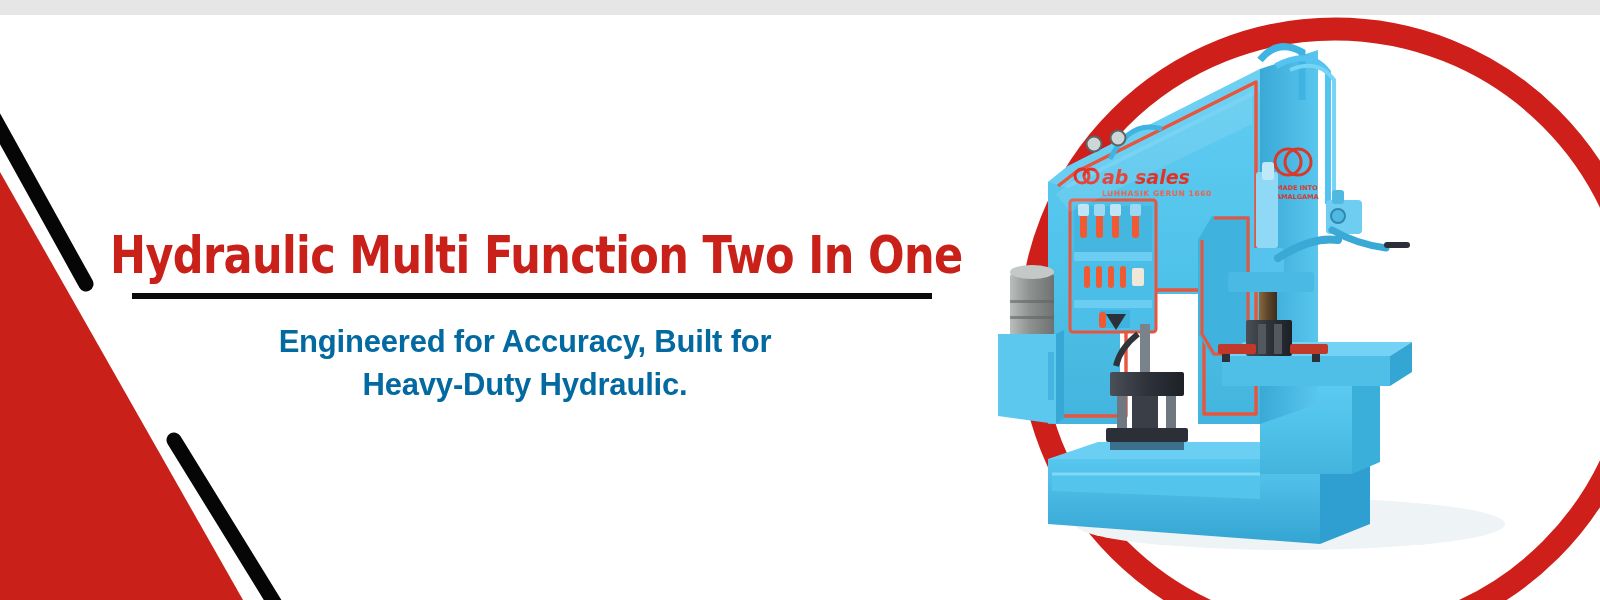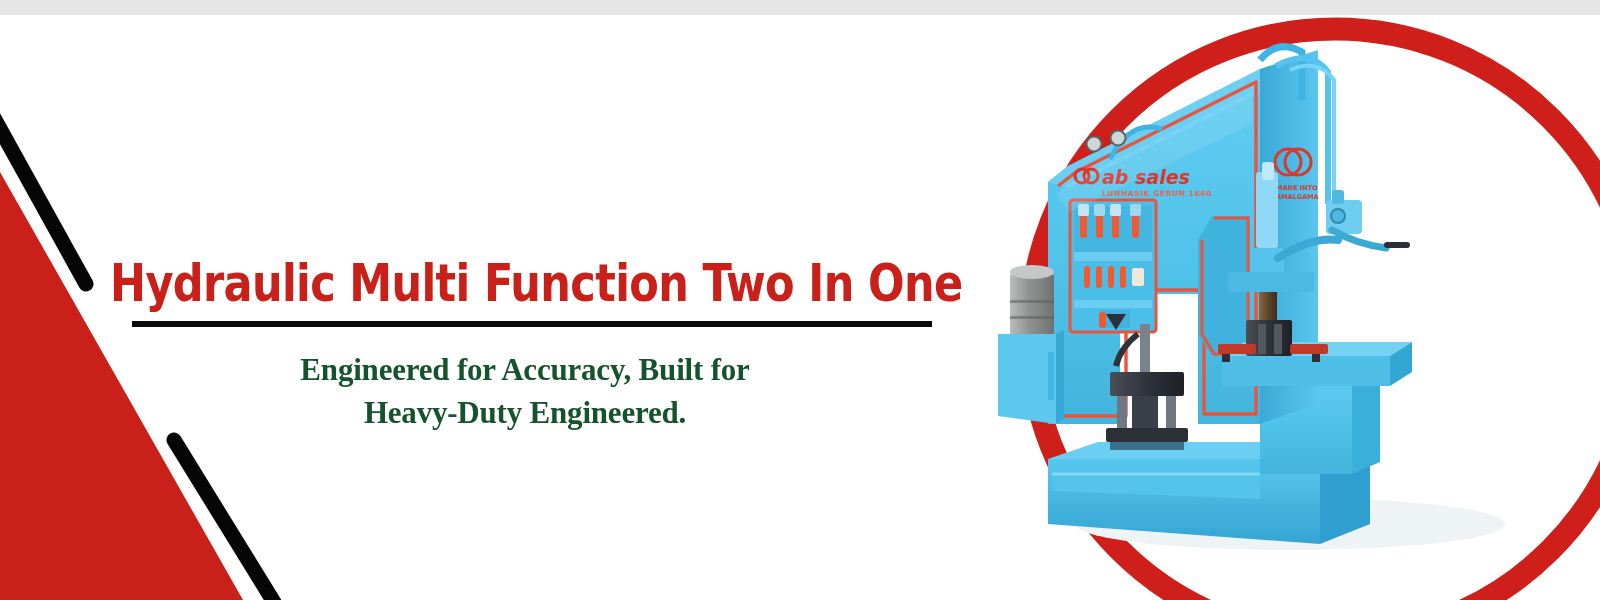--- a/index.html
+++ b/index.html
@@ -45,7 +45,6 @@
     left: 110px;
     top: 228px;
     width: 860px;
-    margin-top: 28px;
   }
   .headline {
     margin: 0;

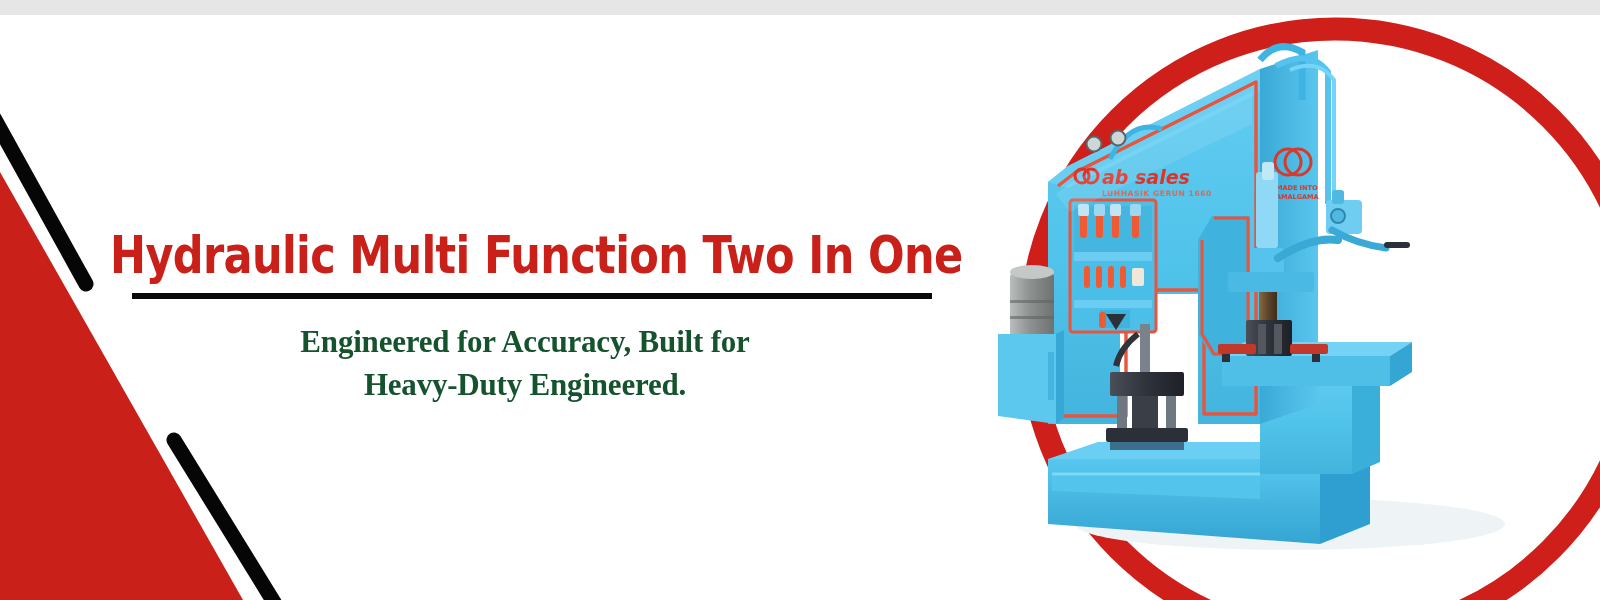--- a/index.html
+++ b/index.html
@@ -69,11 +69,11 @@
     margin: 22px 0 0 0;
     width: 830px;
     text-align: center;
-    font-family: Liberation Serif, serif;
+    font-family: Liberation Sans, sans-serif;
     font-size: 31px;
     line-height: 1.38;
     font-weight: bold;
-    color: #14532d;
+    color: #0369a1;
     letter-spacing: -0.2px;
   }
   .subhead .line { display: block; }

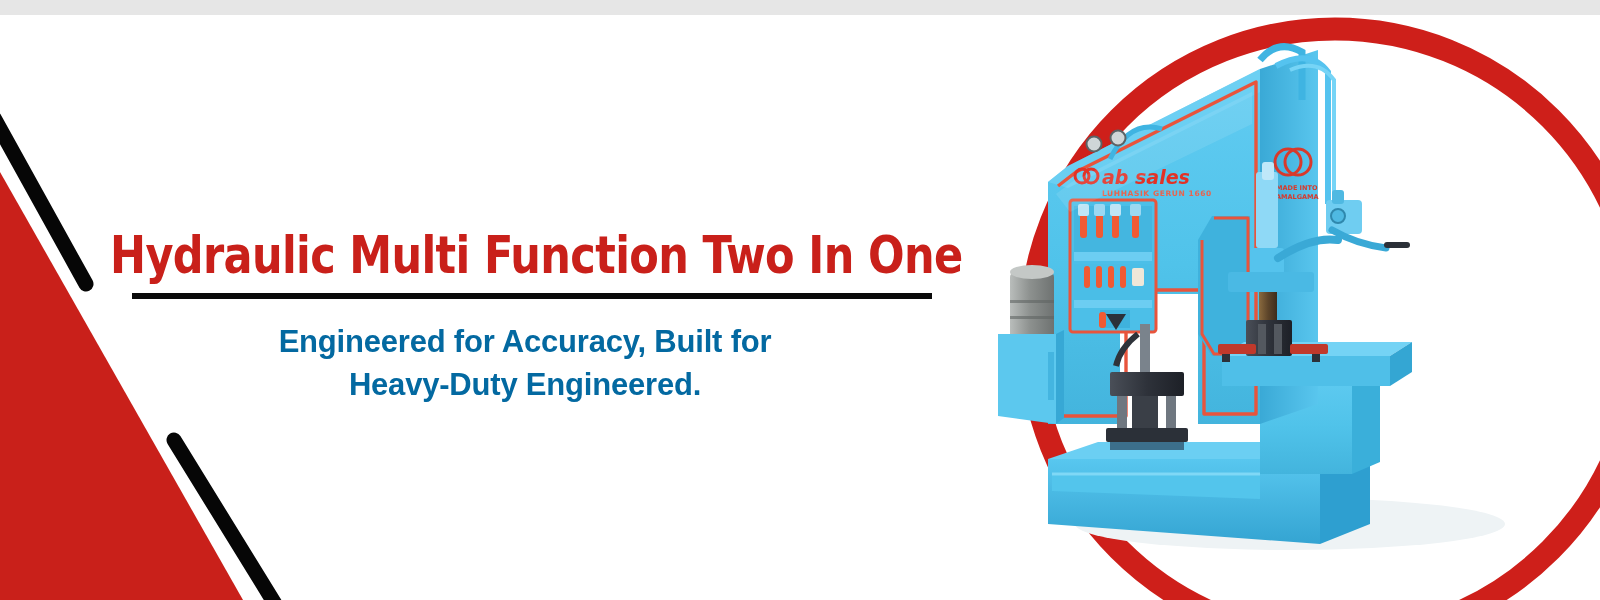--- a/index.html
+++ b/index.html
@@ -115,7 +115,7 @@
     <div class="divider"></div>
     <p class="subhead">
       <span class="line">Engineered for Accuracy, Built for</span>
-      <span class="line">Heavy-Duty Engineered.</span>
+      <span class="line">Heavy-Duty Hydraulic.</span>
     </p>
   </div>
 

